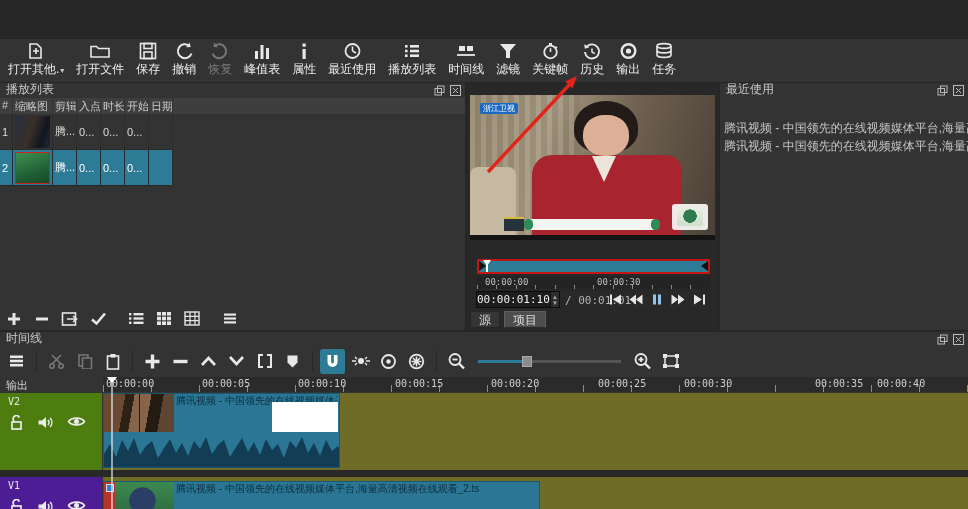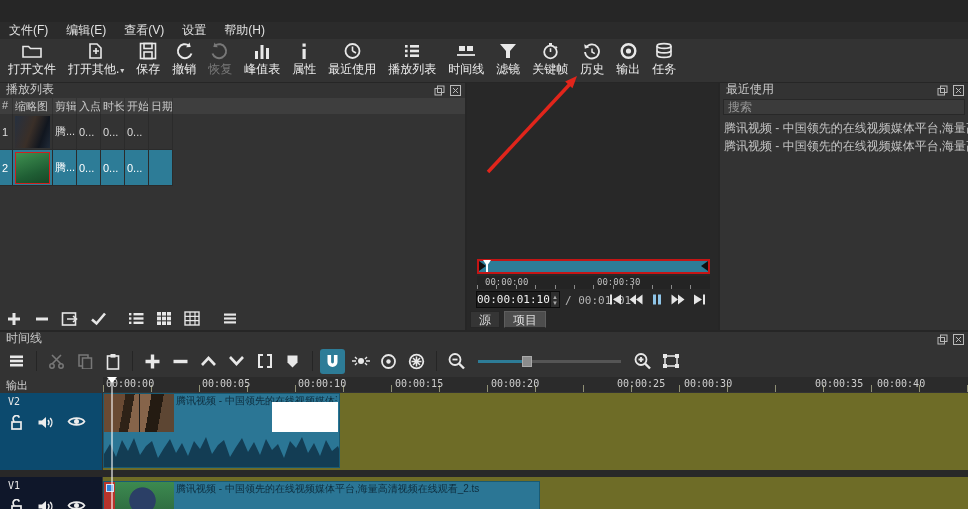--- a/index.html
+++ b/index.html
@@ -142,13 +142,6 @@
 <div class="app">
 
 
-  <div class="menubar">
-    <span>文件(F)</span>
-    <span>编辑(E)</span>
-    <span>查看(V)</span>
-    <span>设置</span>
-    <span>帮助(H)</span>
-  </div>
 
   <div class="toolbar">
     <div class="tb-btn">

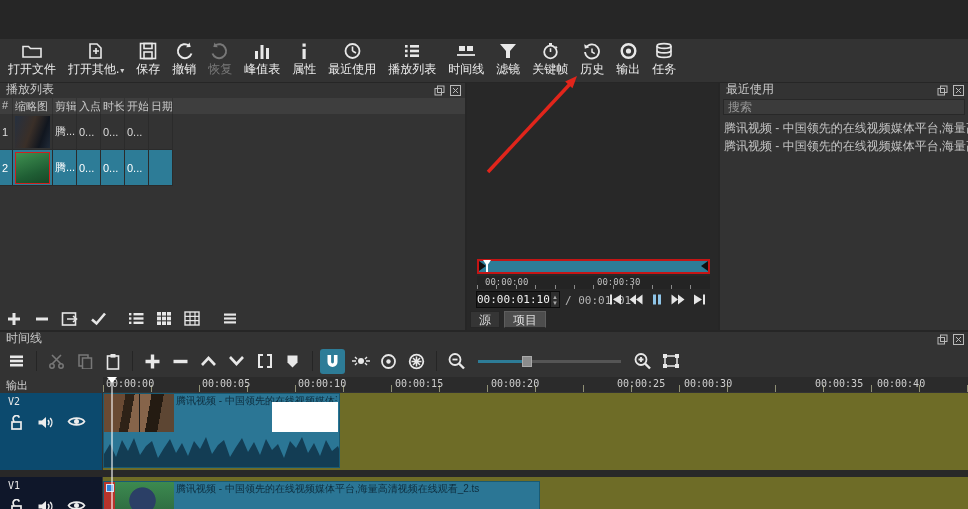--- a/index.html
+++ b/index.html
@@ -147,19 +147,19 @@
     <div class="tb-btn">
       <span class="ic">
           <svg width="22" height="18" viewBox="0 0 22 18">
-            <path d="M2 15V4.5h5.5l2 2H20V15z" fill="none" stroke="currentColor" stroke-width="1.6"></path>
-          </svg>
-        </span>
-      <span class="lbl">打开文件</span>
-    </div>
-    <div class="tb-btn">
-      <span class="ic">
-          <svg width="22" height="18" viewBox="0 0 22 18">
             <path d="M5 16V2h7l4 4v10z" fill="none" stroke="currentColor" stroke-width="1.6"></path>
             <path d="M8 9h6M11 6v6" stroke="currentColor" stroke-width="1.6"></path>
           </svg>
         </span>
       <span class="lbl"><span>打开其他.</span><span class="caret">▾</span></span>
+    </div>
+    <div class="tb-btn">
+      <span class="ic">
+          <svg width="22" height="18" viewBox="0 0 22 18">
+            <path d="M2 15V4.5h5.5l2 2H20V15z" fill="none" stroke="currentColor" stroke-width="1.6"></path>
+          </svg>
+        </span>
+      <span class="lbl">打开文件</span>
     </div>
     <div class="tb-btn">
       <span class="ic">

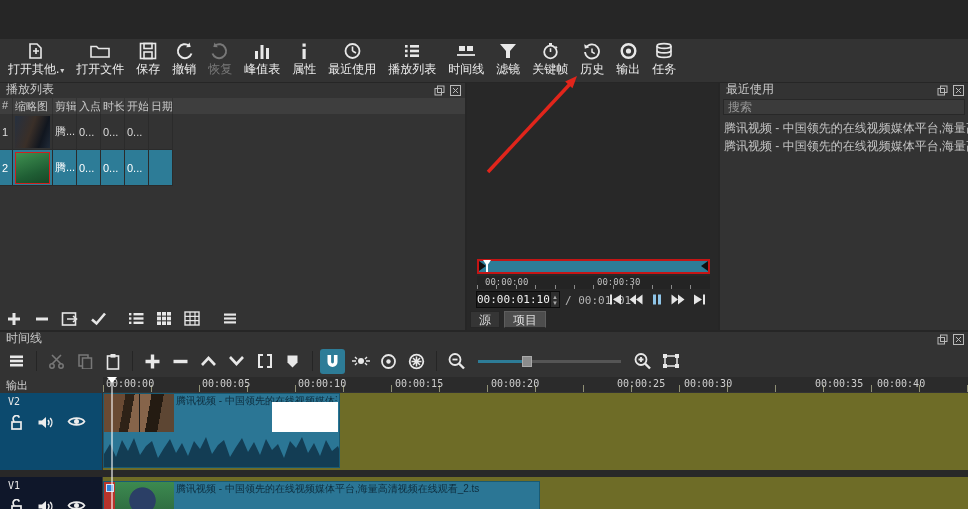--- a/index.html
+++ b/index.html
@@ -407,6 +407,21 @@
   </div>
 
   <div class="player">
+    <div class="video">
+      <div class="blinds"></div>
+      <div class="sidep"></div>
+      <div class="jacket"></div>
+      <div class="collar"></div>
+      <div class="hair"></div>
+      <div class="face"></div>
+      <div class="chlogo">浙江卫视</div>
+      <div class="tag"></div>
+      <div class="sub"></div>
+      <div class="shlogo">
+          <i></i>
+        </div>
+      <div class="vletter"></div>
+    </div>
     <div class="scrub">
       <span class="inmark"></span>
       <span class="outmark"></span>

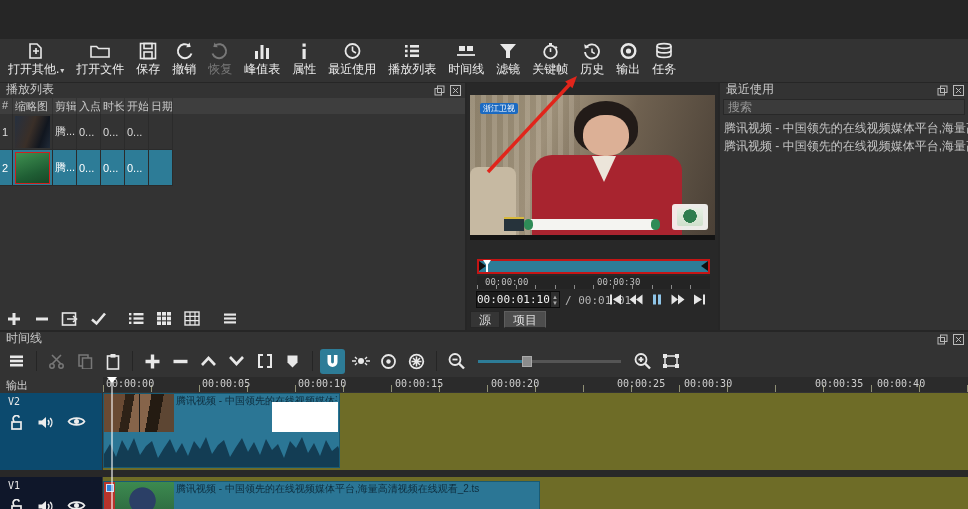--- a/index.html
+++ b/index.html
@@ -493,7 +493,6 @@
           </svg>
         </span>
     </div>
-    <input class="search" placeholder="搜索" style="">
     <div class="ritem" style="top:36px">腾讯视频 - 中国领先的在线视频媒体平台,海量高清视频...</div>
     <div class="ritem" style="top:54px">腾讯视频 - 中国领先的在线视频媒体平台,海量高清视频...</div>
   </div>

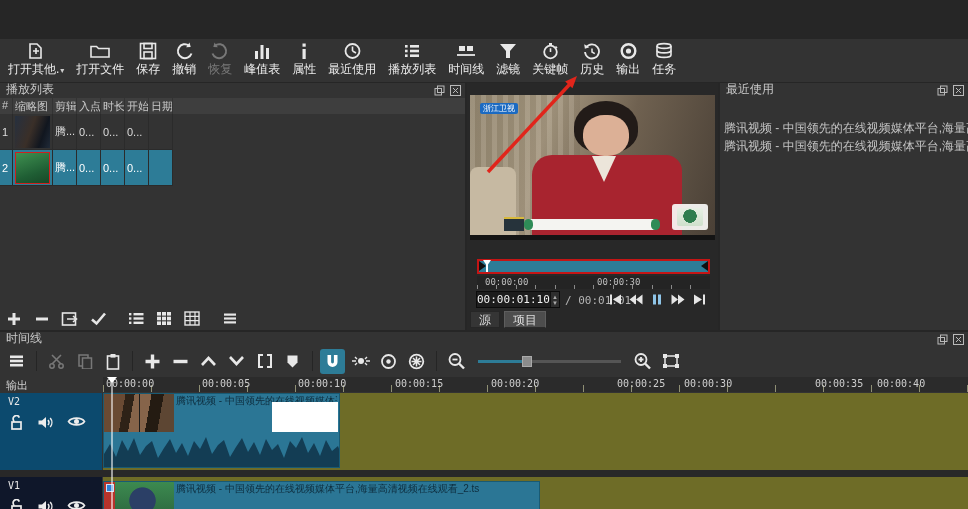--- a/index.html
+++ b/index.html
@@ -641,7 +641,7 @@
       <span class="tl-rlabel" style="left:195px">00:00:10</span>
       <span class="tl-rlabel" style="left:292px">00:00:15</span>
       <span class="tl-rlabel" style="left:388px">00:00:20</span>
-      <span class="tl-rlabel" style="left:514px">00:00:25</span>
+      <span class="tl-rlabel" style="left:495px">00:00:25</span>
       <span class="tl-rlabel" style="left:581px">00:00:30</span>
       <span class="tl-rlabel" style="left:712px">00:00:35</span>
       <span class="tl-rlabel" style="left:774px">00:00:40</span>

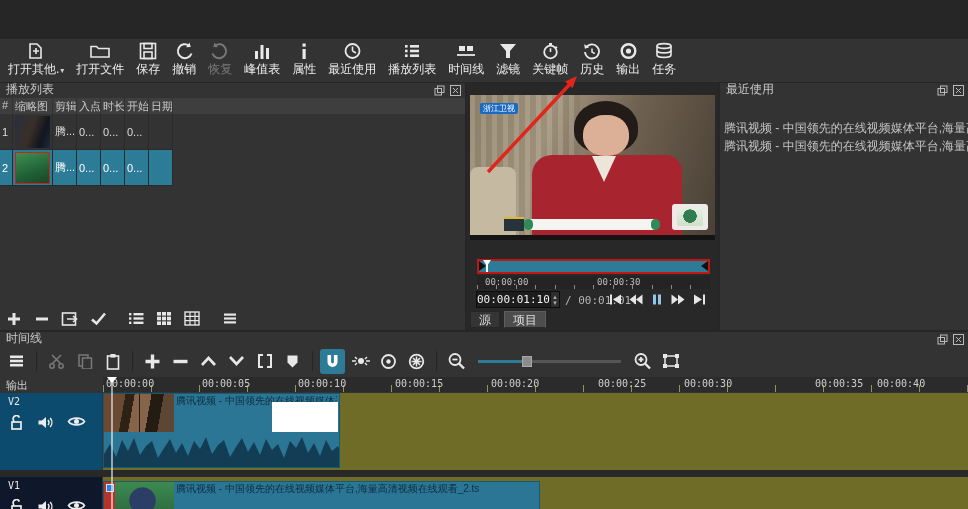--- a/index.html
+++ b/index.html
@@ -115,7 +115,7 @@
   .trackhead{position:absolute;left:0;width:102px}
   .trackhead .tname{position:absolute;left:8px;top:3px;font-size:10px;color:#e8e8e8;font-family:"DejaVu Sans Mono",monospace}
   .thd-ics{position:absolute;left:8px;top:22px;display:flex;gap:12px;color:#ececec}
-  .v2head{top:61px;height:77px;background:#0c4a6e}
+  .v2head{top:61px;height:77px;background:#4d7c0f}
   .v1head{top:145px;height:32px;background:#0f172a}
   .v2row{position:absolute;left:103px;top:61px;width:865px;height:77px;background:#6e6c27}
   .gaprow{position:absolute;left:0;top:138px;width:968px;height:7px;background:#282828}

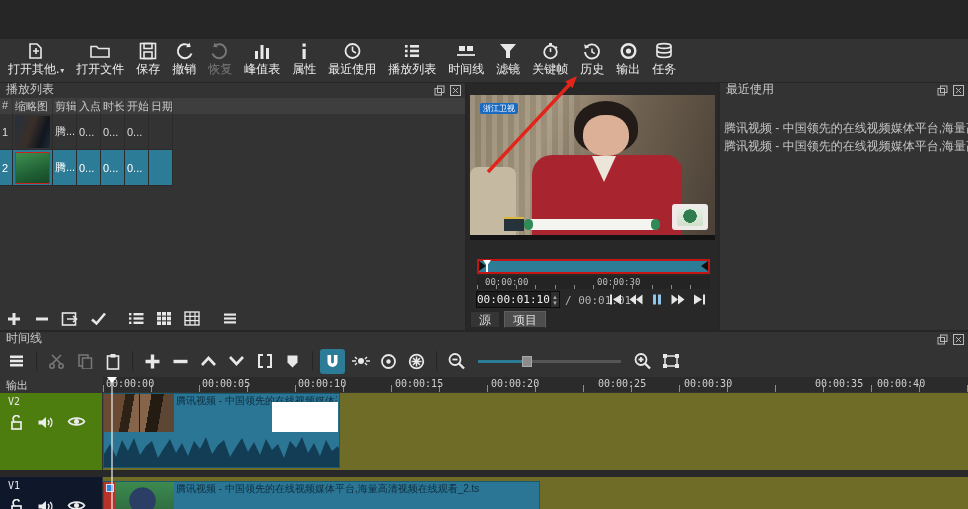--- a/index.html
+++ b/index.html
@@ -116,7 +116,7 @@
   .trackhead .tname{position:absolute;left:8px;top:3px;font-size:10px;color:#e8e8e8;font-family:"DejaVu Sans Mono",monospace}
   .thd-ics{position:absolute;left:8px;top:22px;display:flex;gap:12px;color:#ececec}
   .v2head{top:61px;height:77px;background:#4d7c0f}
-  .v1head{top:145px;height:32px;background:#0f172a}
+  .v1head{top:145px;height:32px;background:#4c1d95}
   .v2row{position:absolute;left:103px;top:61px;width:865px;height:77px;background:#6e6c27}
   .gaprow{position:absolute;left:0;top:138px;width:968px;height:7px;background:#282828}
   .v1row{position:absolute;left:103px;top:145px;width:865px;height:32px;background:#6e6c27}

